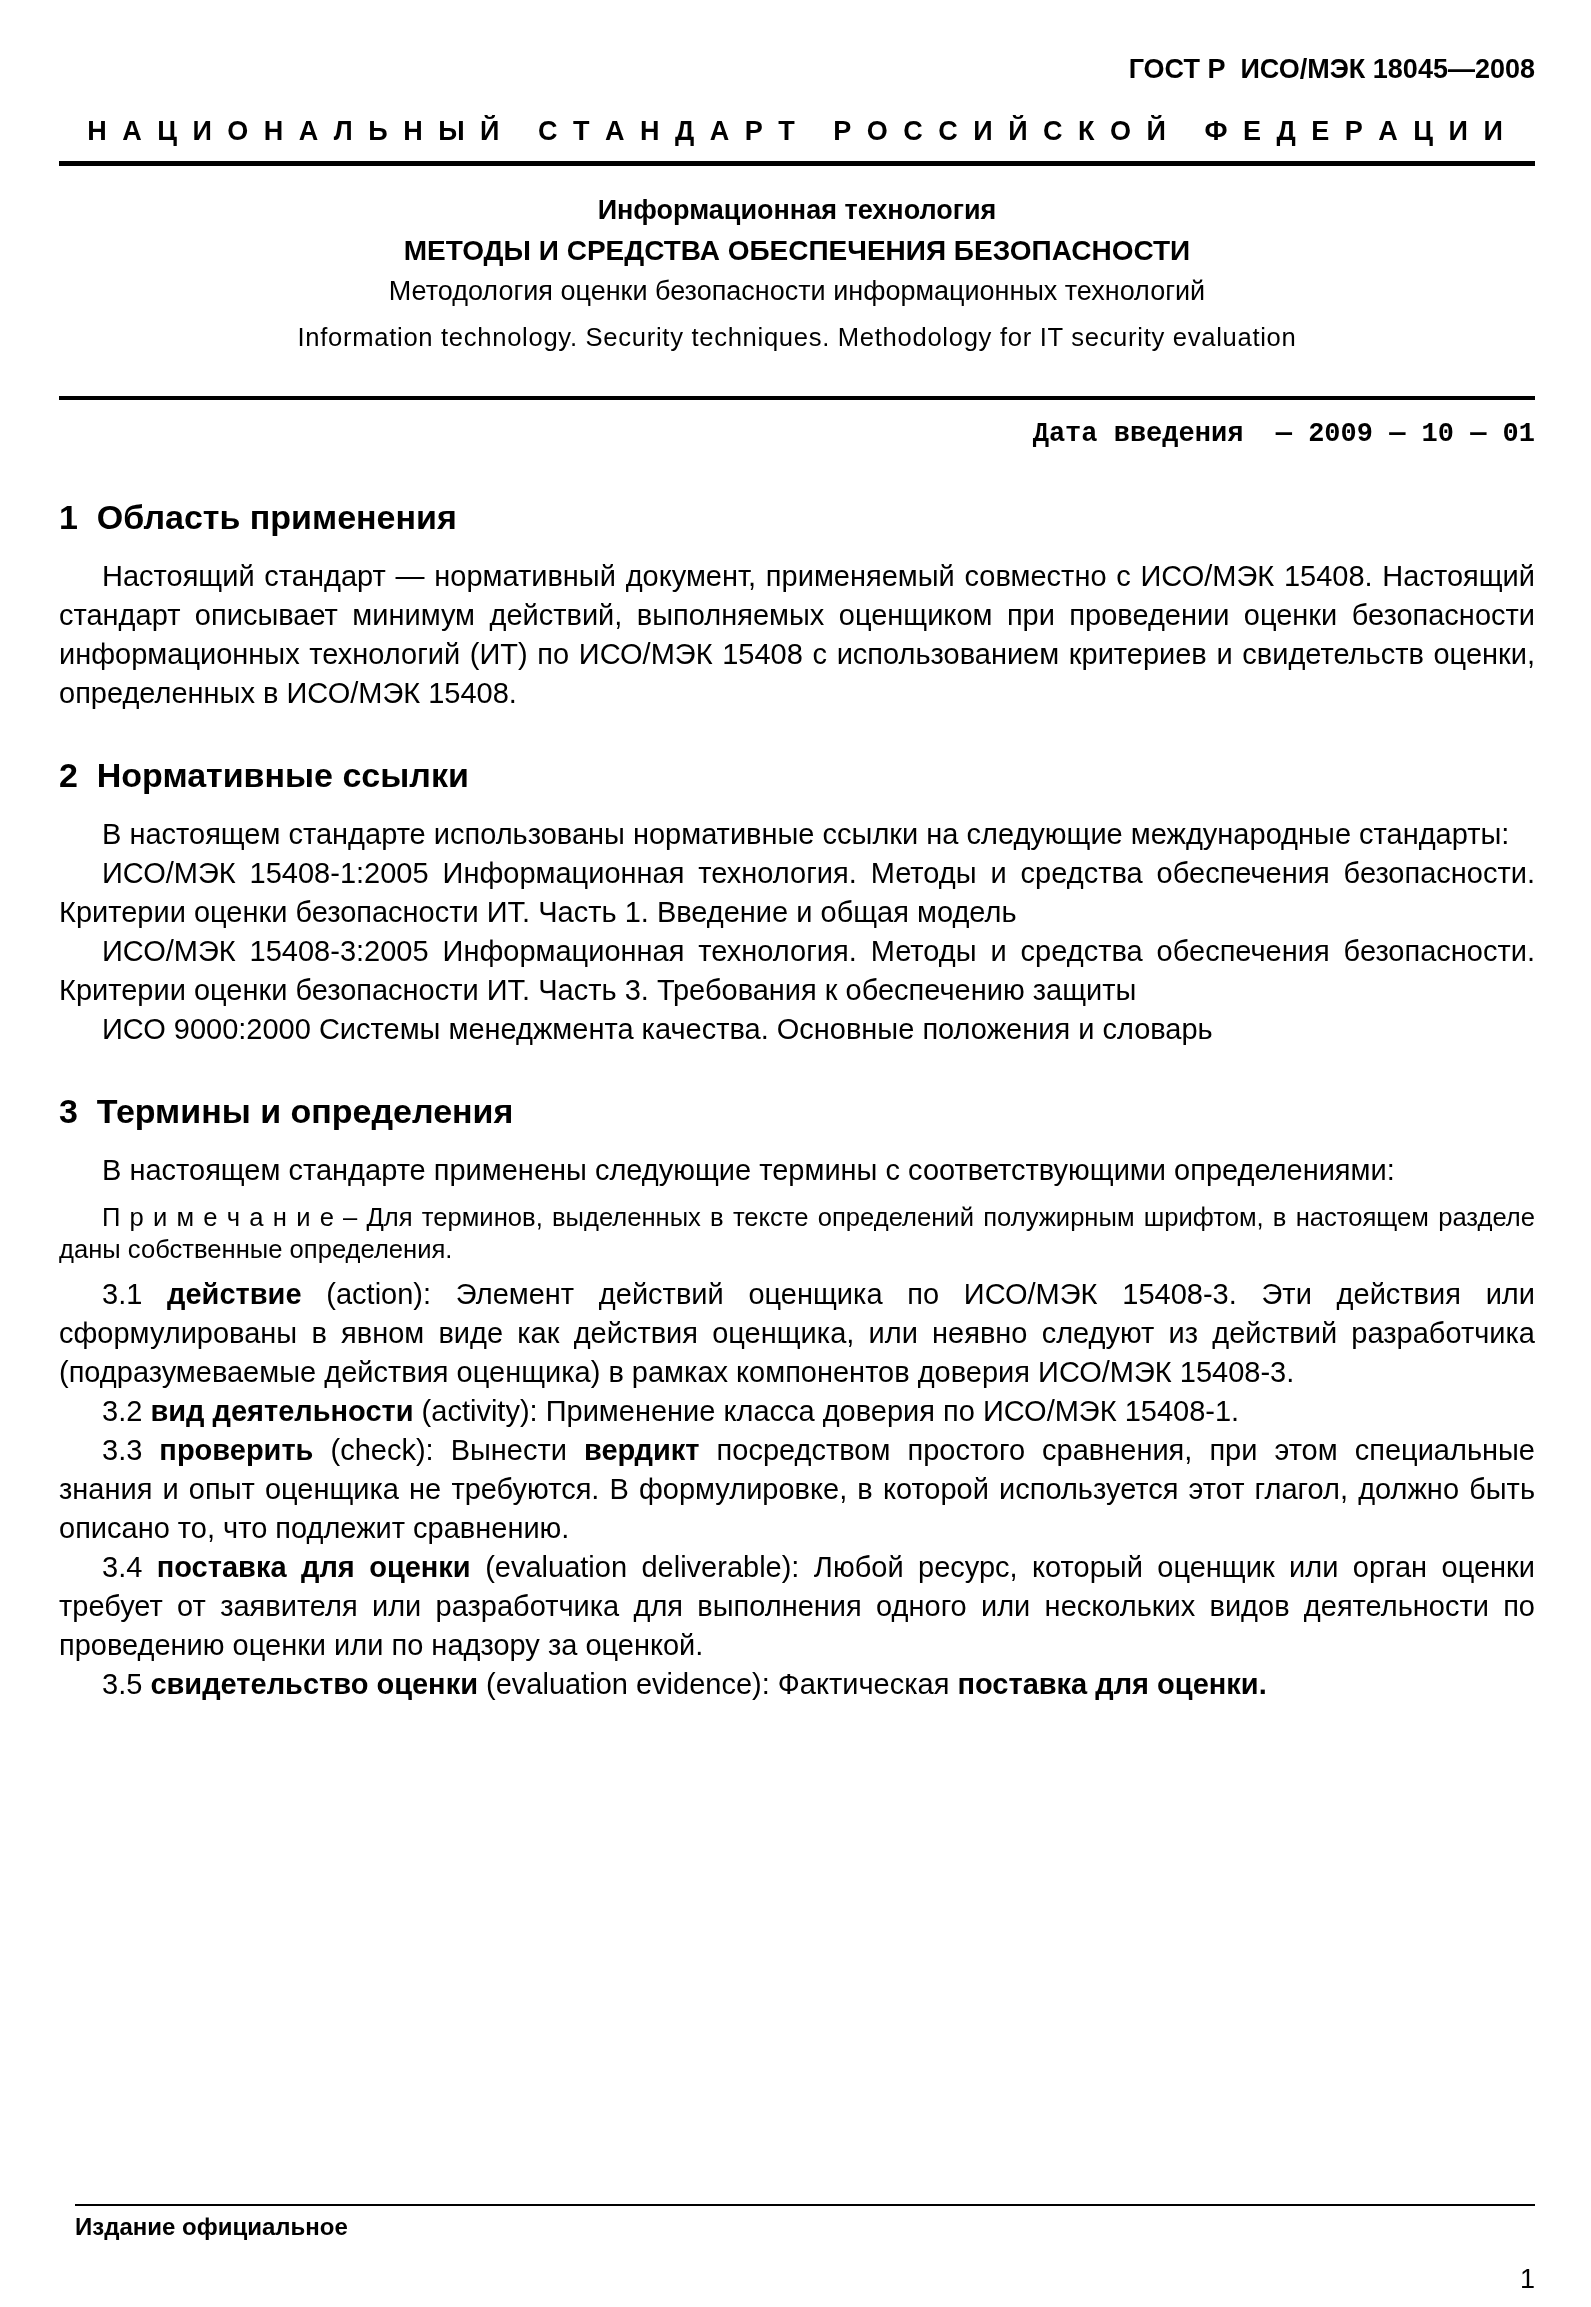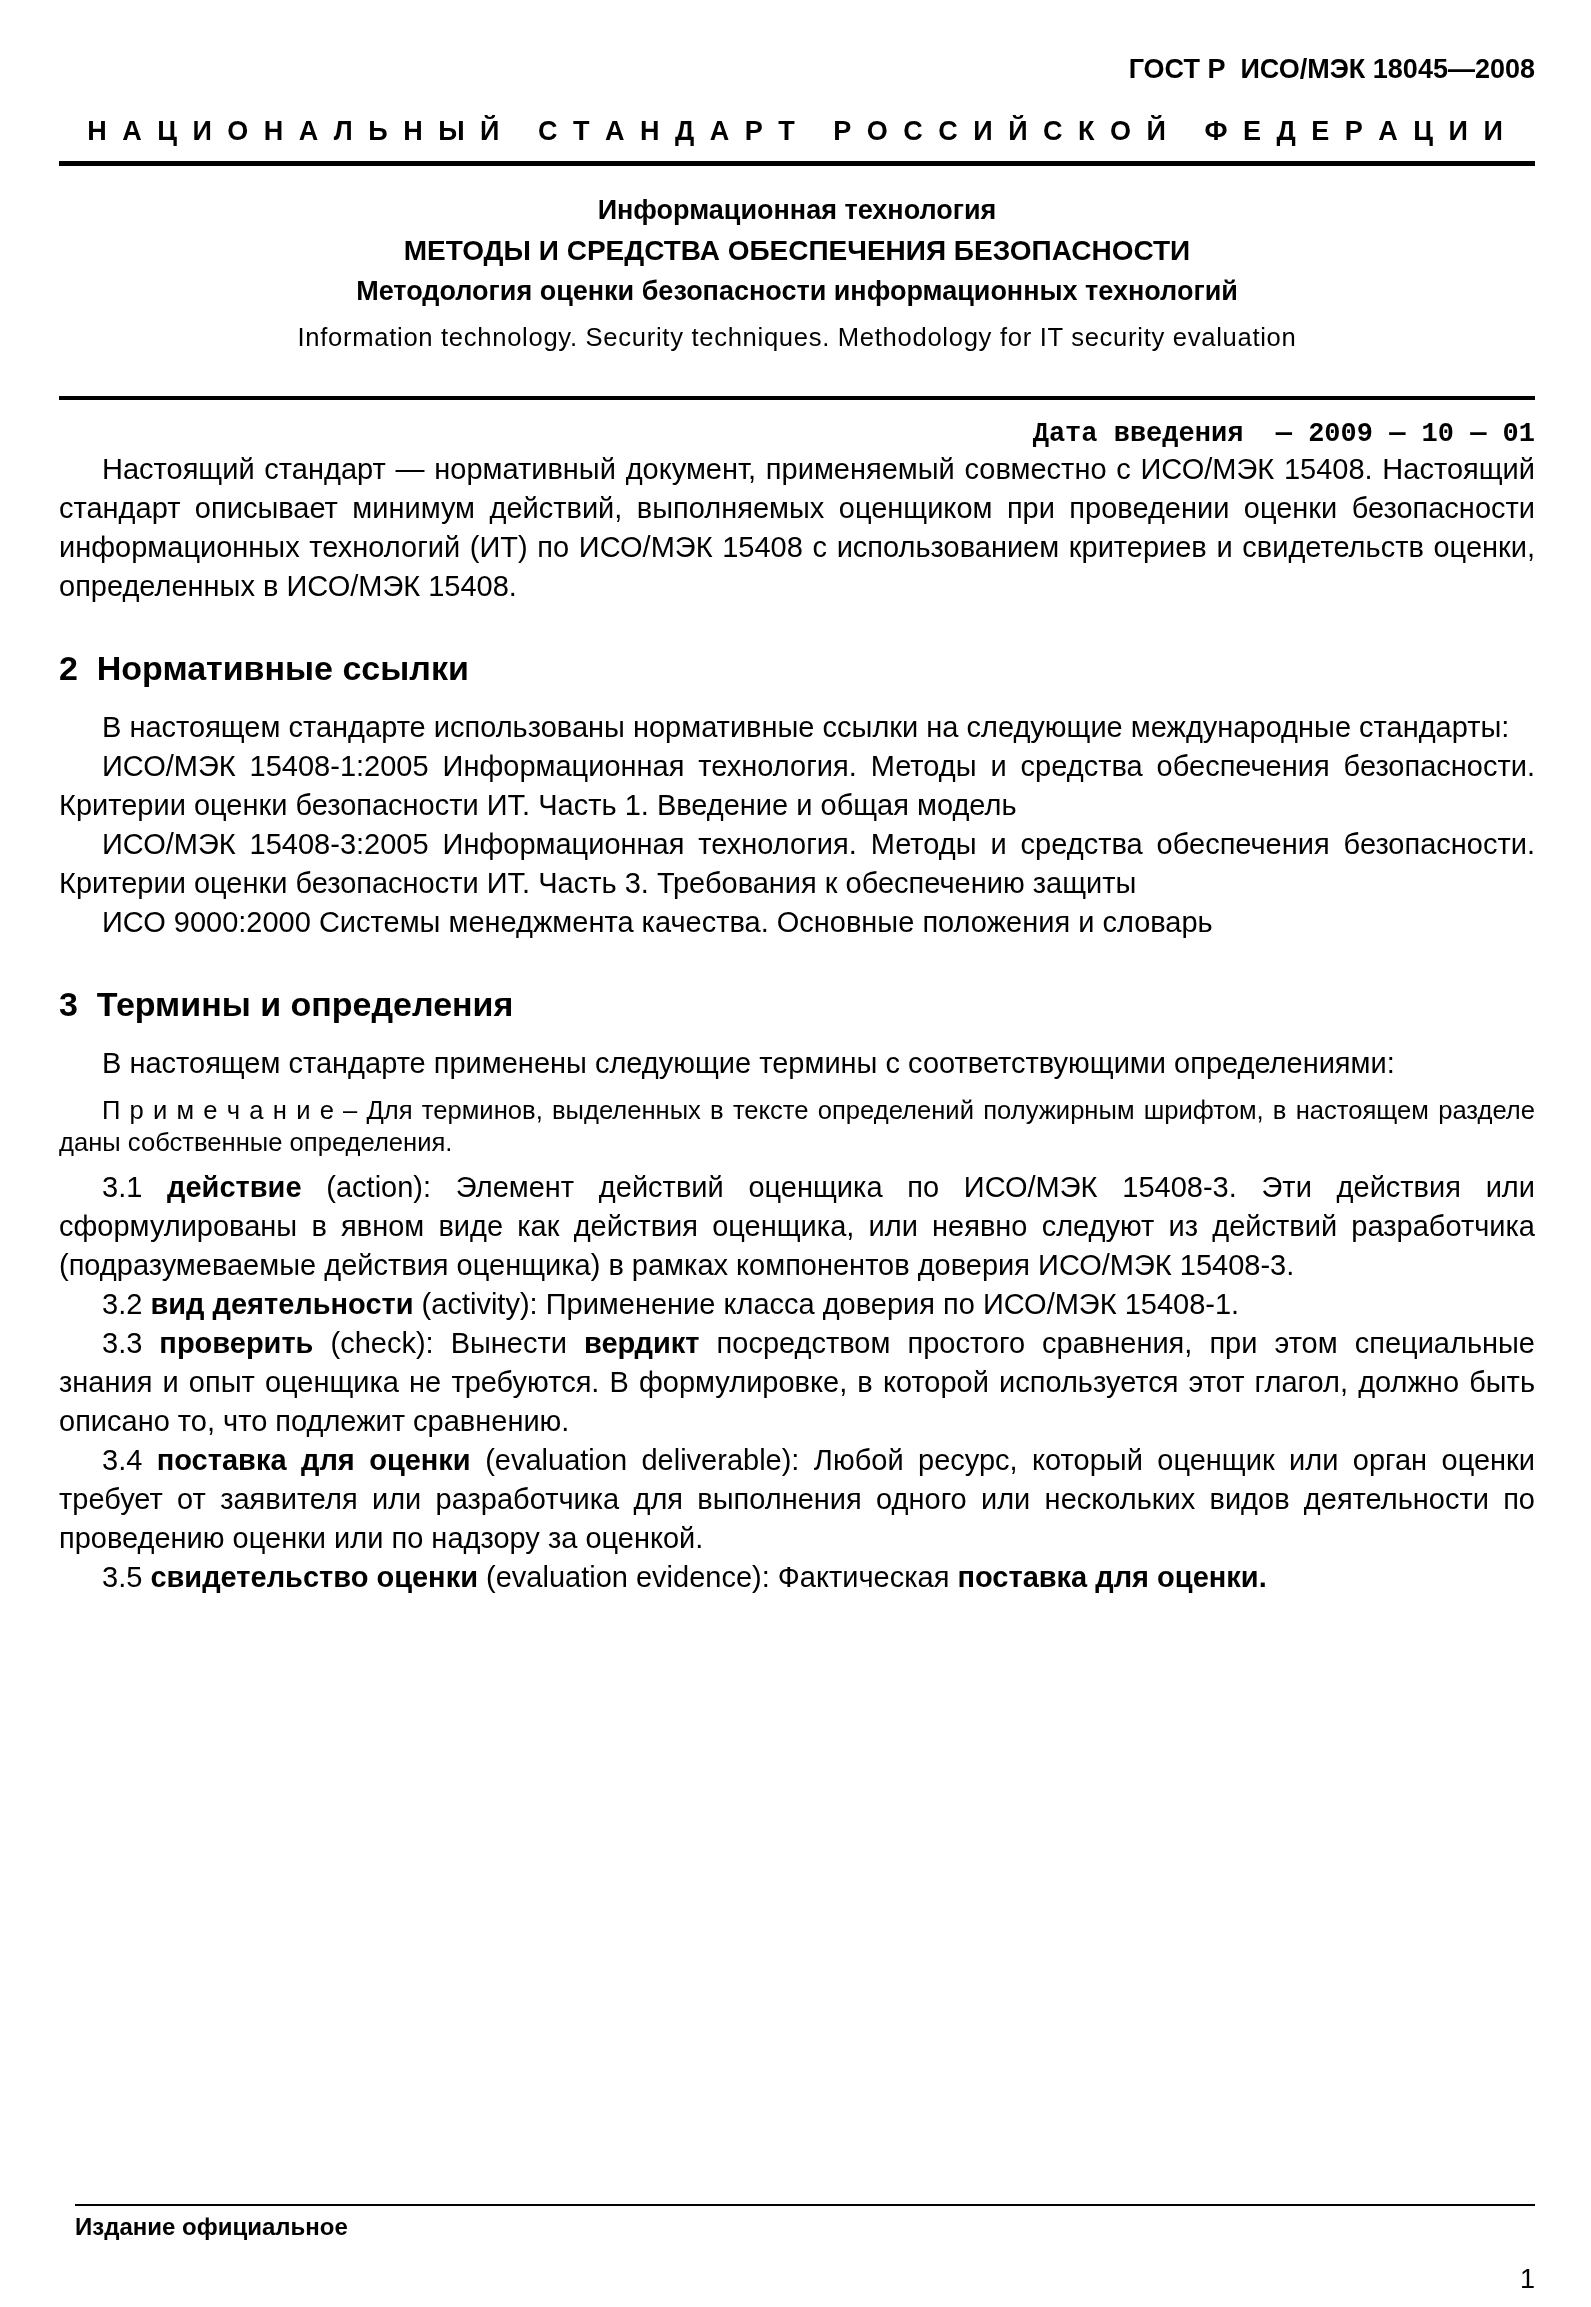--- a/index.html
+++ b/index.html
@@ -38,7 +38,7 @@
   .title-block { text-align: center; margin-top: 28px; }
   .title-ru1 { font-size: 27px; line-height: 32px; font-weight: bold; }
   .title-ru2 { font-size: 28px; line-height: 34px; font-weight: bold; margin-top: 8px; }
-  .title-ru3 { font-size: 27px; line-height: 32px; font-weight: bold; margin-top: 6.7px; }
+  .title-ru3 { font-size: 27px; line-height: 32px; font-weight: normal; margin-top: 6.7px; }
   .title-en  { font-size: 25.6px; line-height: 31px; margin-top: 15px; letter-spacing: 0.7px; }
   .date-line {
     margin-top: 17.5px;

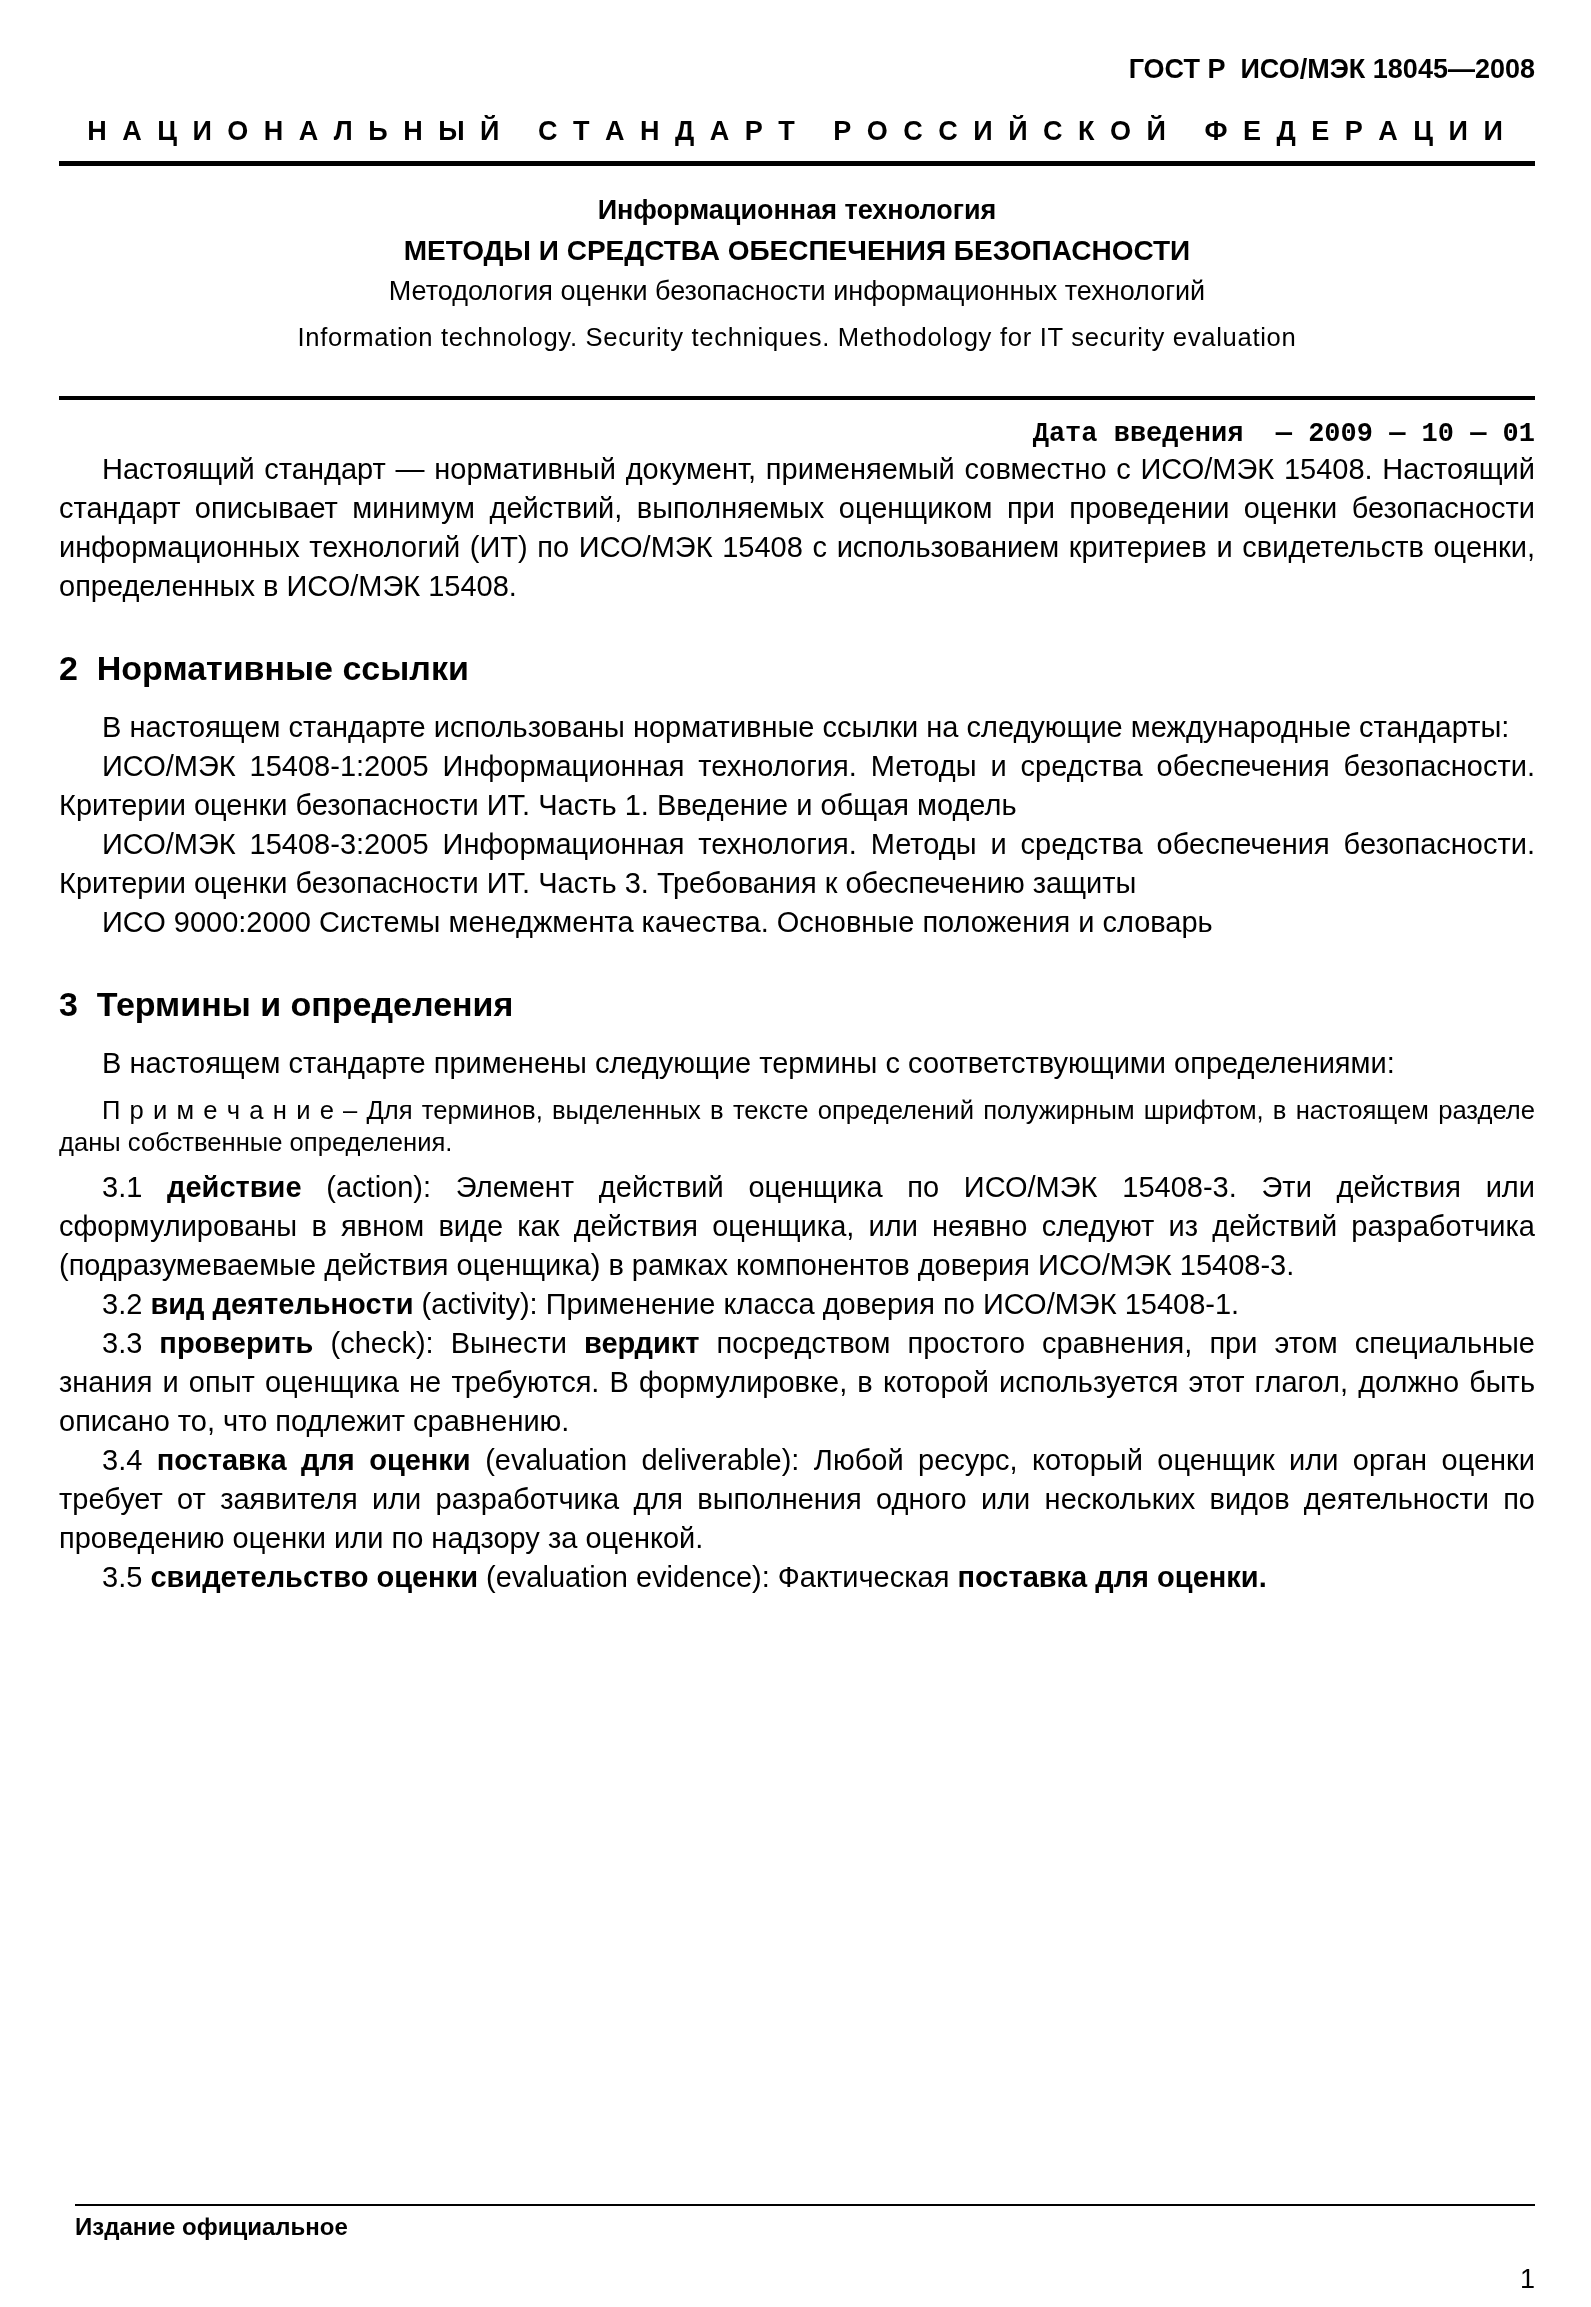--- a/index.html
+++ b/index.html
@@ -113,6 +113,7 @@
 
   <div class="date-line">Дата введения  — 2009 — 10 — 01</div>
 
+  <h2 class="sec-heading first">1  Область применения</h2>
   <p class="body ind">Настоящий стандарт — нормативный документ, применяемый совместно с ИСО/МЭК 15408. Настоящий стандарт описывает минимум действий, выполняемых оценщиком при проведении оценки безопасности информационных технологий (ИТ) по ИСО/МЭК 15408 с использованием критериев и свидетельств оценки, определенных в ИСО/МЭК 15408.</p>
 
   <h2 class="sec-heading">2  Нормативные ссылки</h2>

